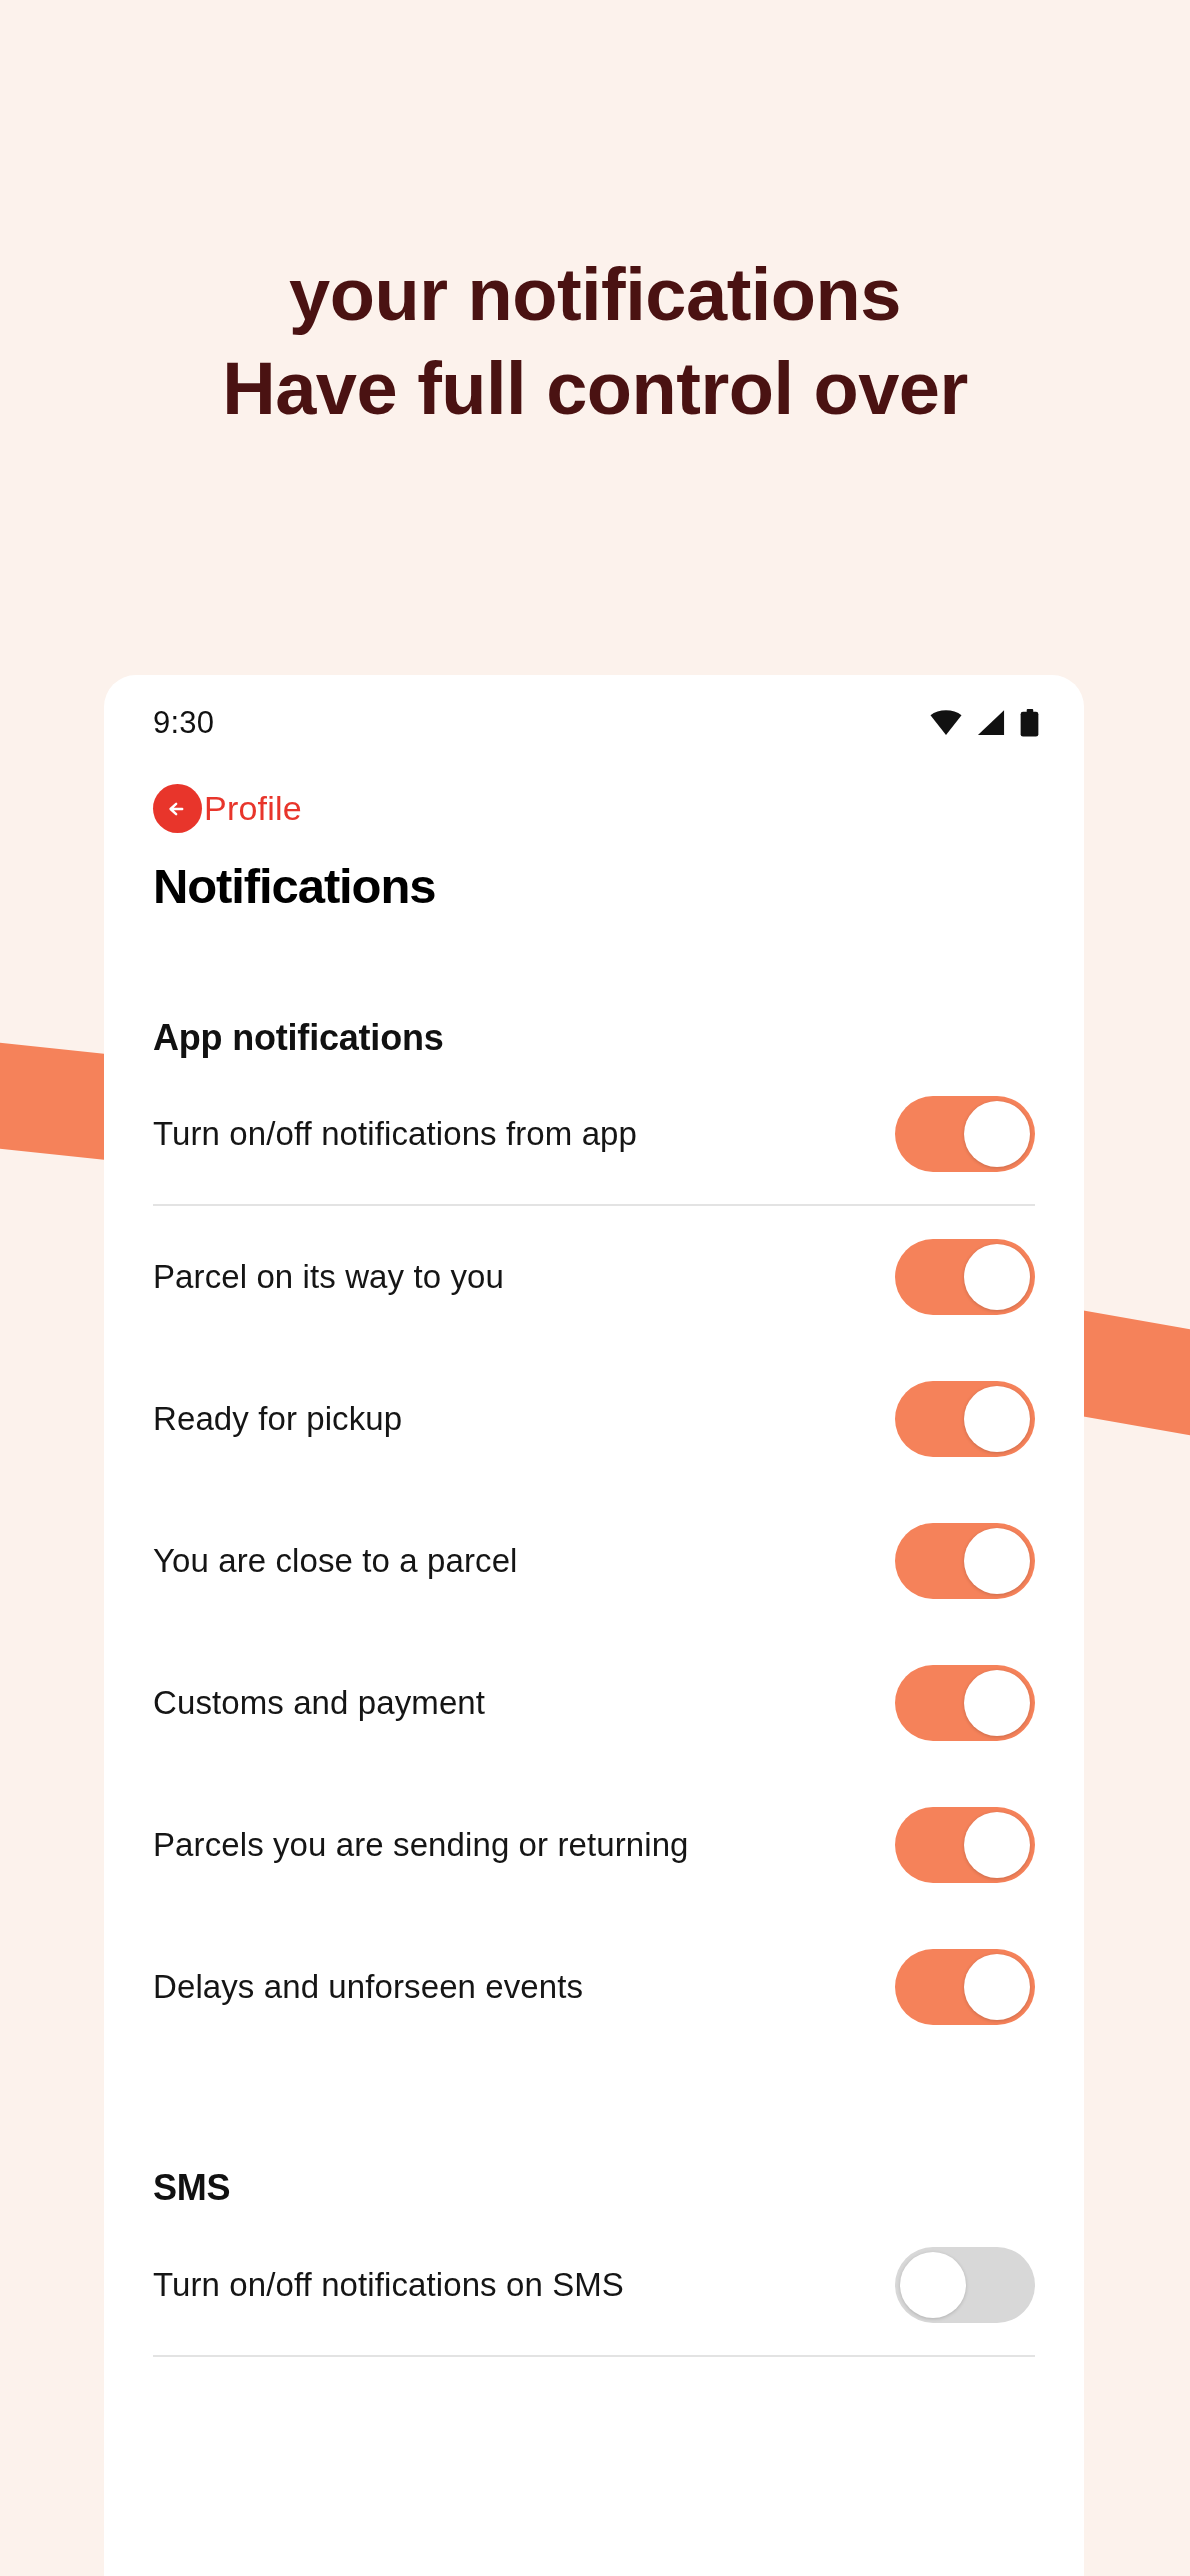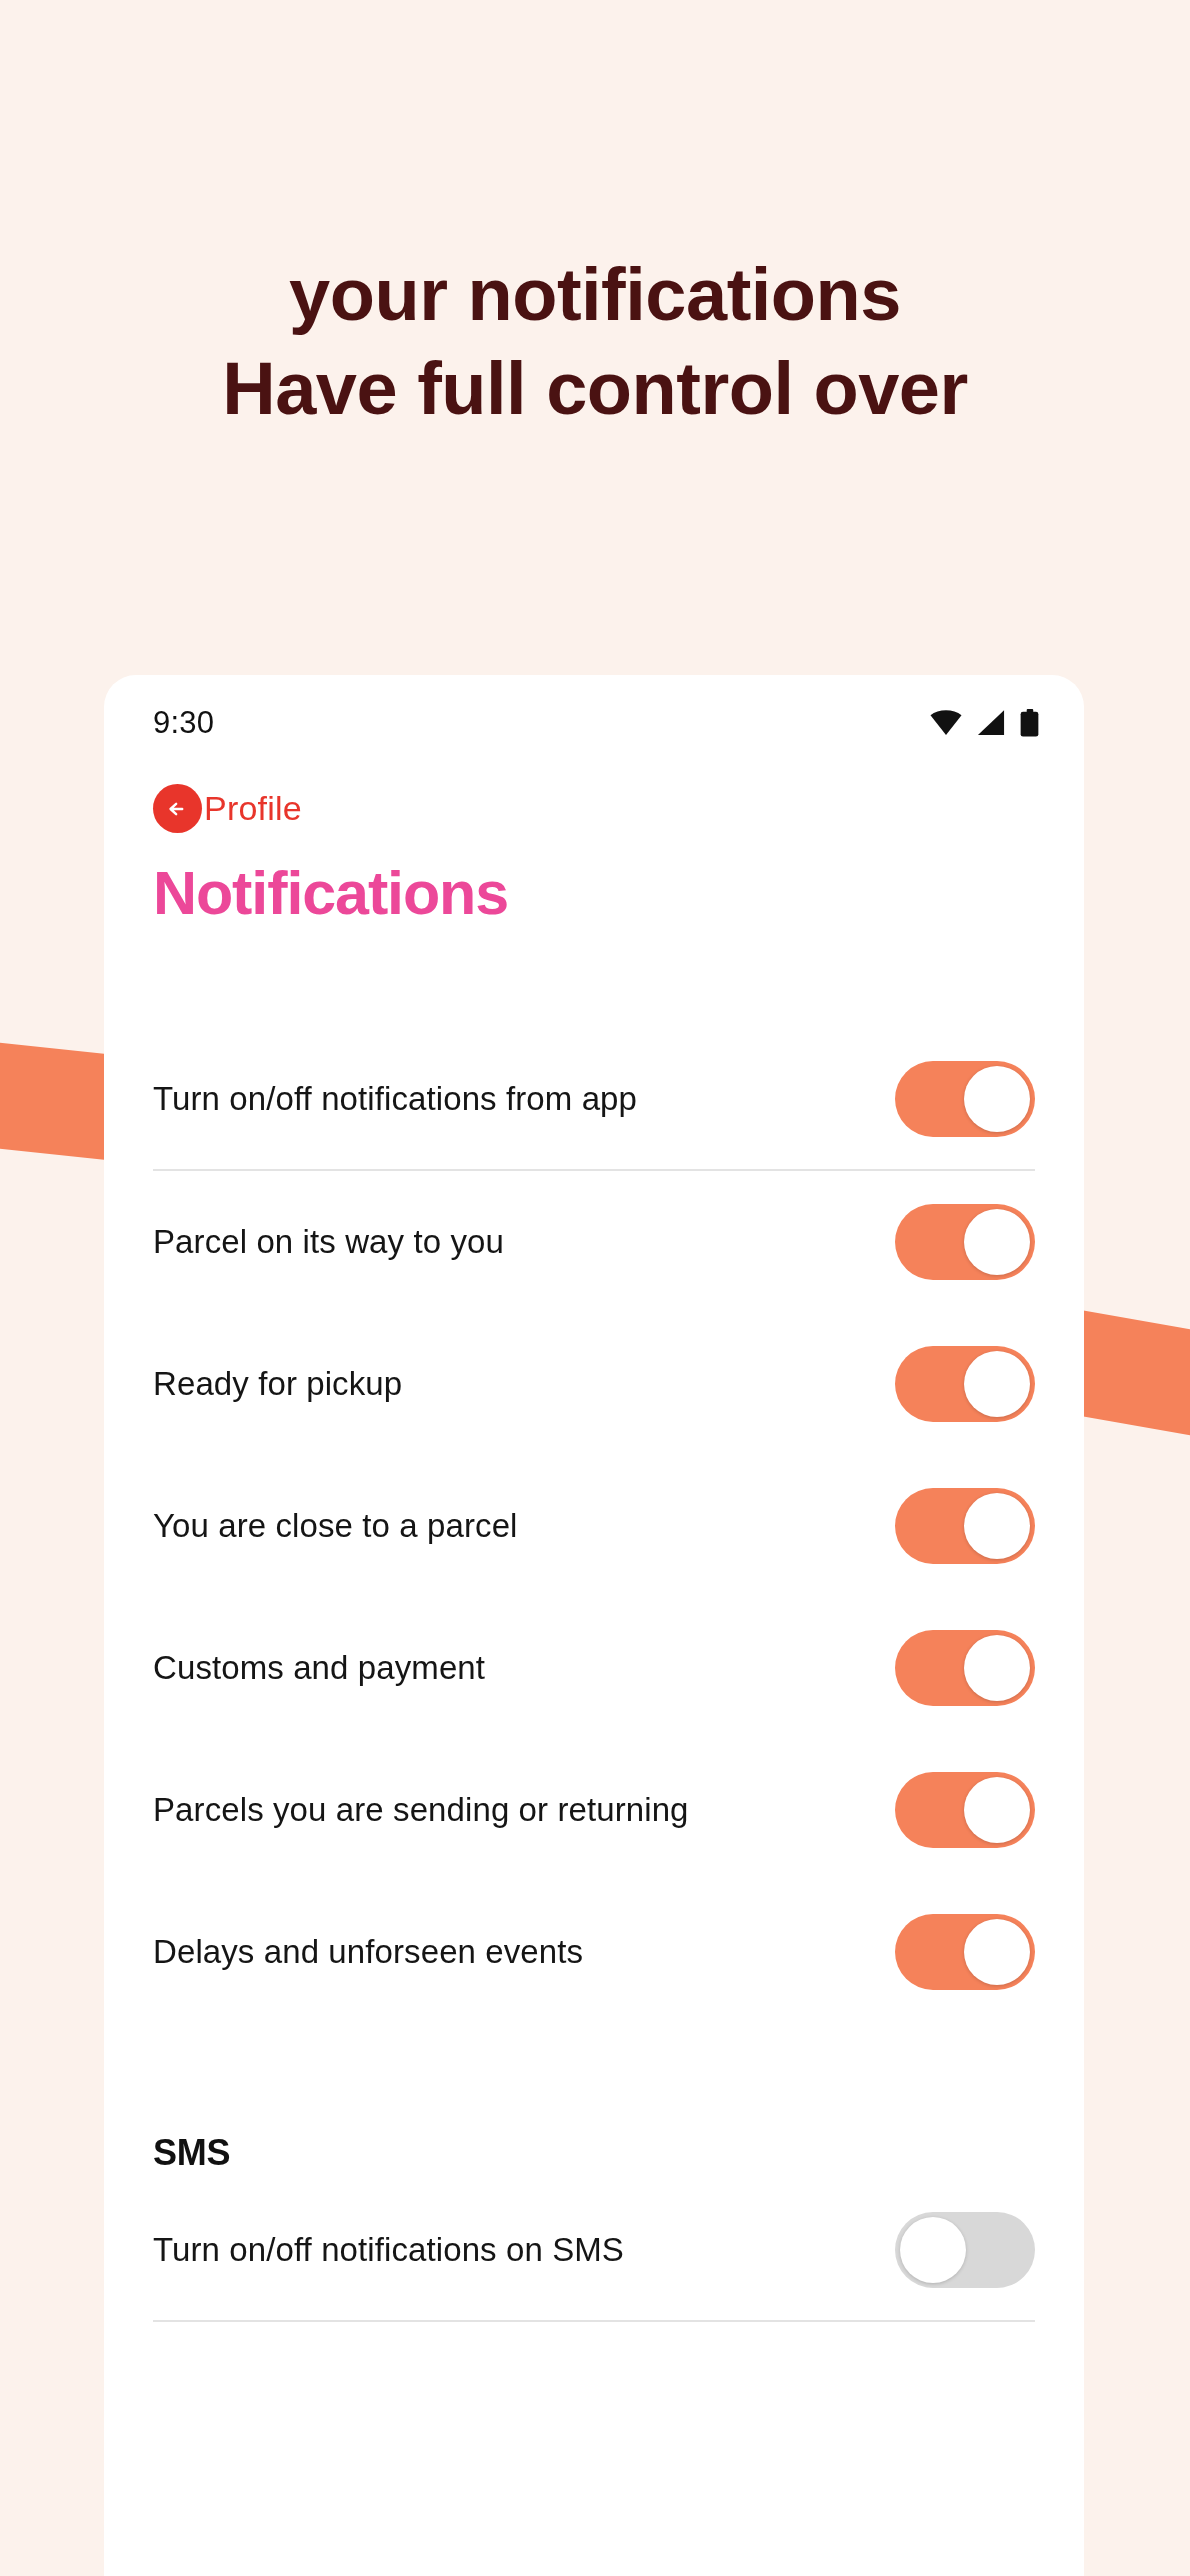--- a/index.html
+++ b/index.html
@@ -119,9 +119,9 @@
   
   .page-title {
     padding: 28px 0 0 49px;
-    font-size: 61px;
+    font-size: 49px;
     font-weight: 700;
-    color: #ec4899;
+    color: #000000;
     letter-spacing: -1.1px;
     line-height: 1.05;
   }

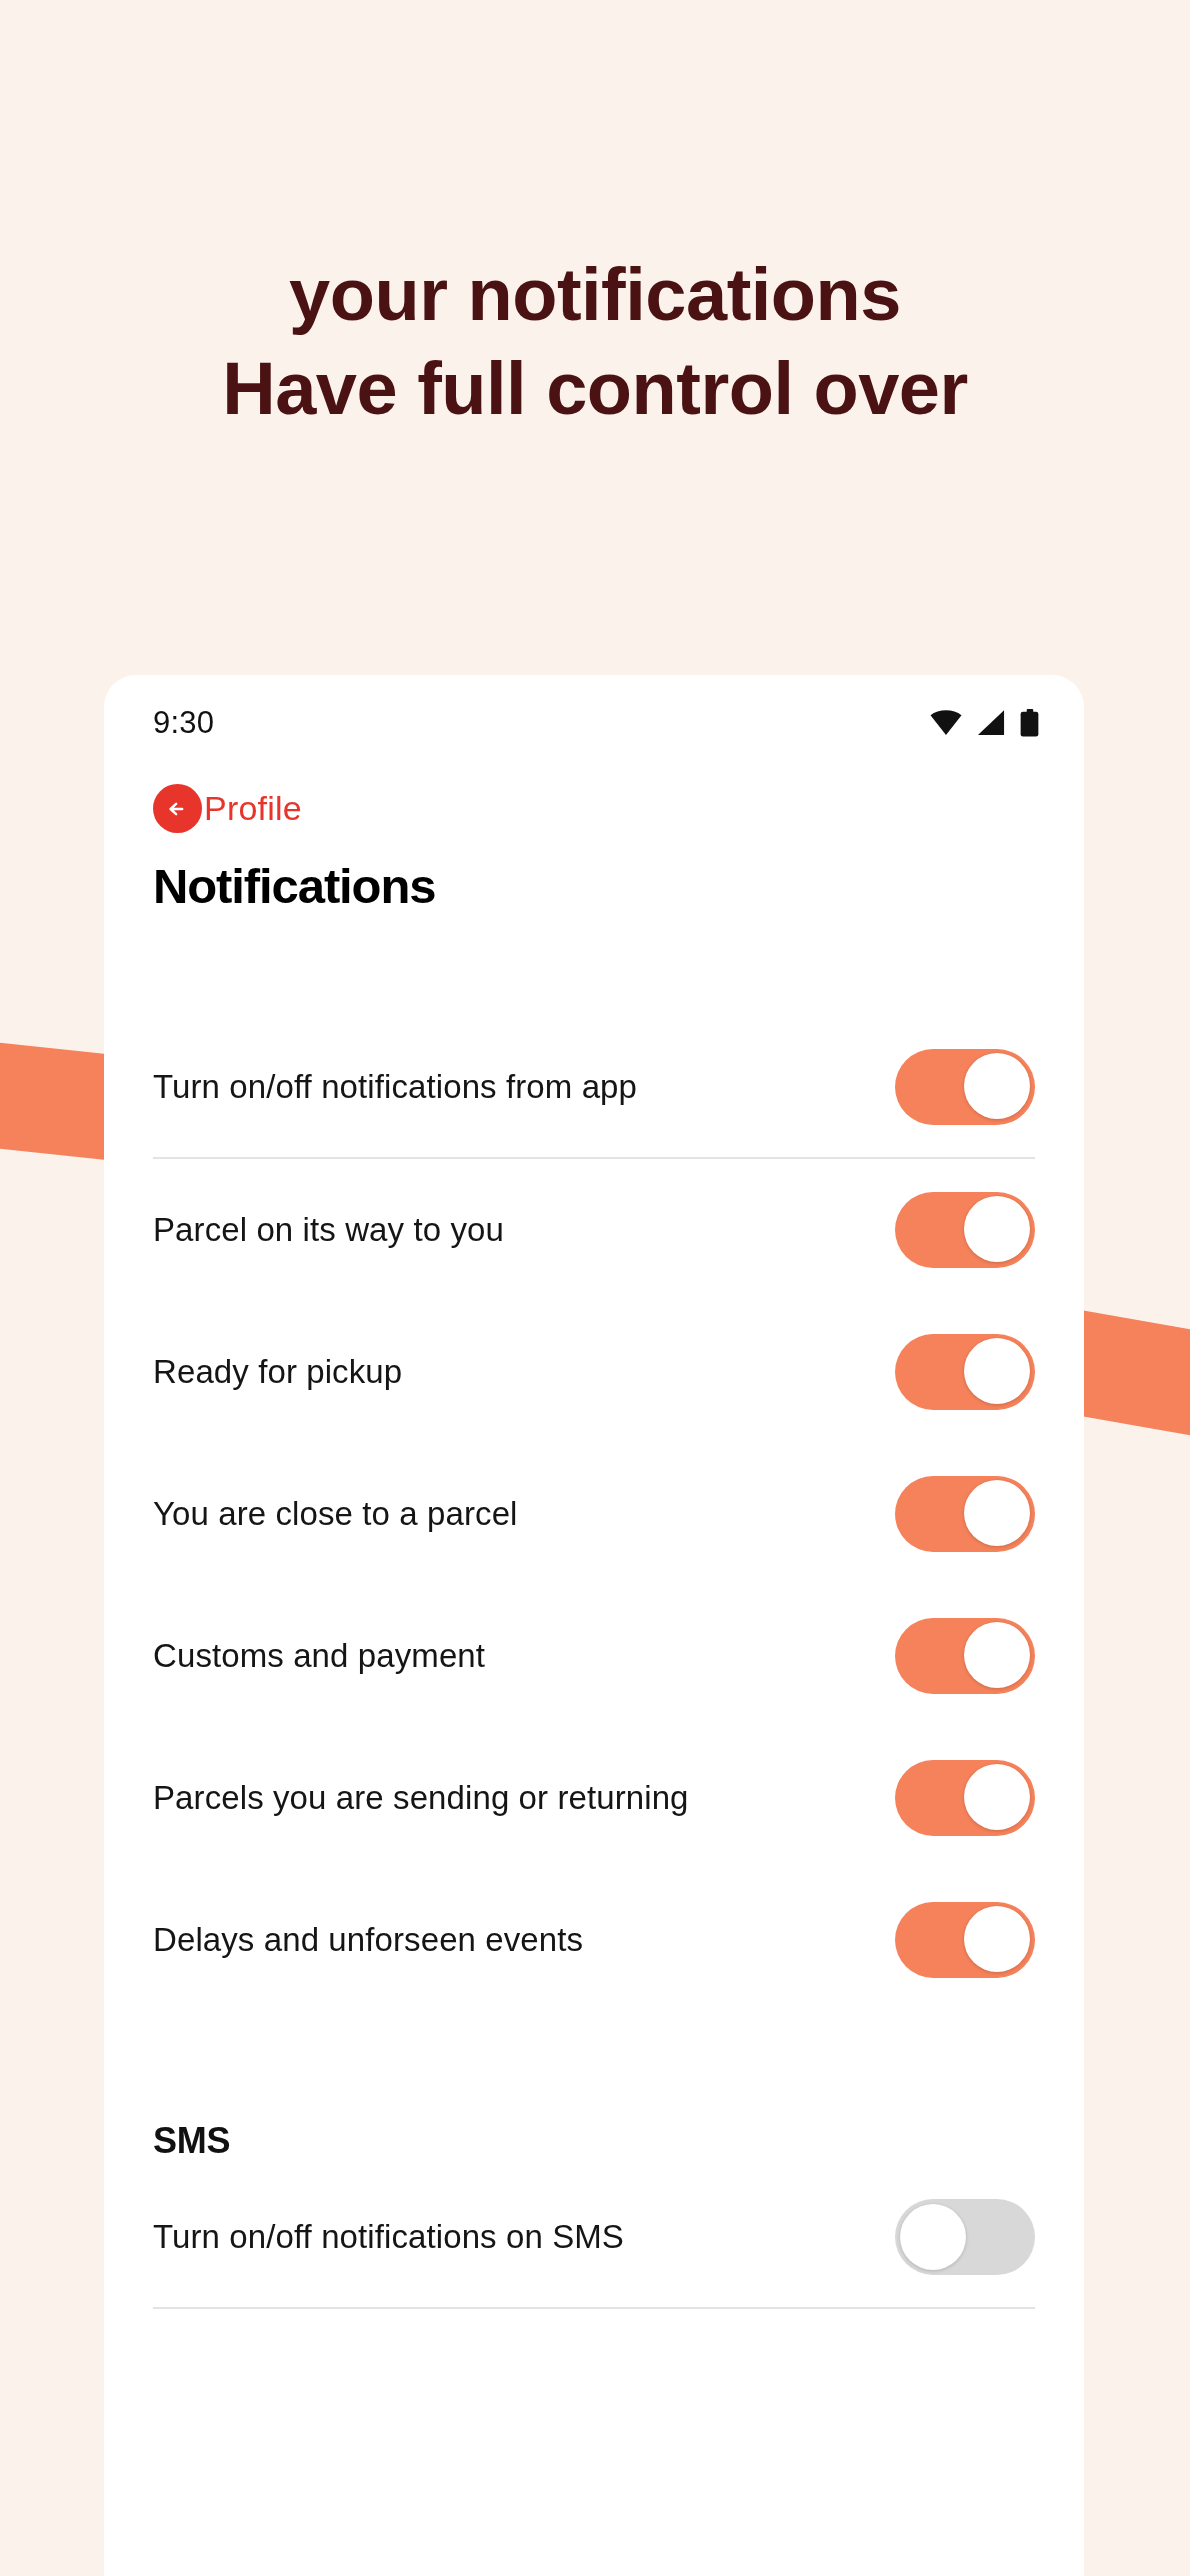--- a/index.html
+++ b/index.html
@@ -227,6 +227,7 @@
   <h1 class="page-title">Notifications</h1>
 
   <div class="section section--app">
+    <div class="section-title">App notifications</div>
     <div class="rows">
 
       <div class="row with-divider">

